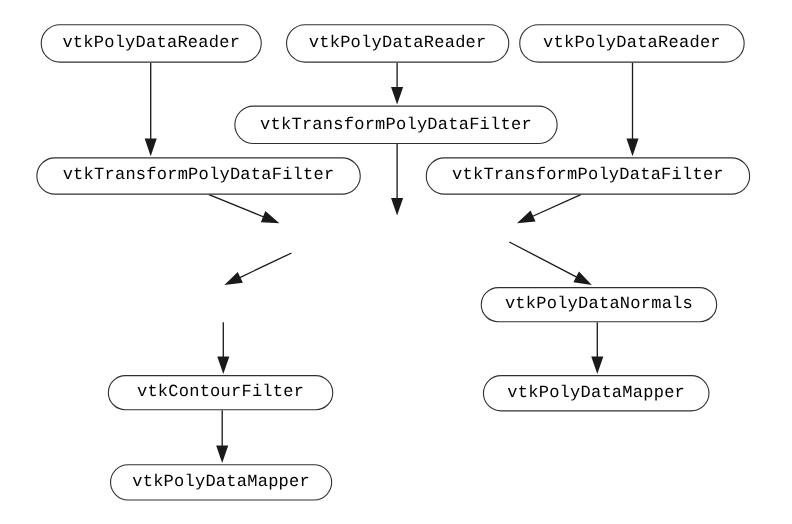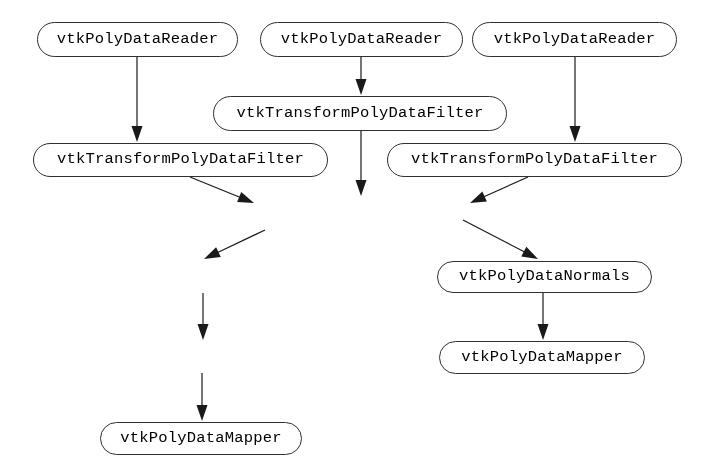--- a/index.html
+++ b/index.html
@@ -92,6 +92,9 @@
       <div class="node" style="left: 437px; top: 261px; width: 215px; height: 32px; border-radius: 16px; background: rgb(255, 255, 255); border-color: rgb(48, 48, 48);">
         <span class="node-label">vtkPolyDataNormals</span>
       </div>
+      <div class="node" style="left: 98px; top: 341px; width: 205px; height: 32px; border-radius: 16px; background: rgb(255, 255, 255); border-color: rgb(48, 48, 48);">
+        <span class="node-label">vtkContourFilter</span>
+      </div>
       <div class="node" style="left: 100px; top: 422px; width: 202px; height: 33px; border-radius: 16.5px; background: rgb(255, 255, 255); border-color: rgb(48, 48, 48);">
         <span class="node-label">vtkPolyDataMapper</span>
       </div>

